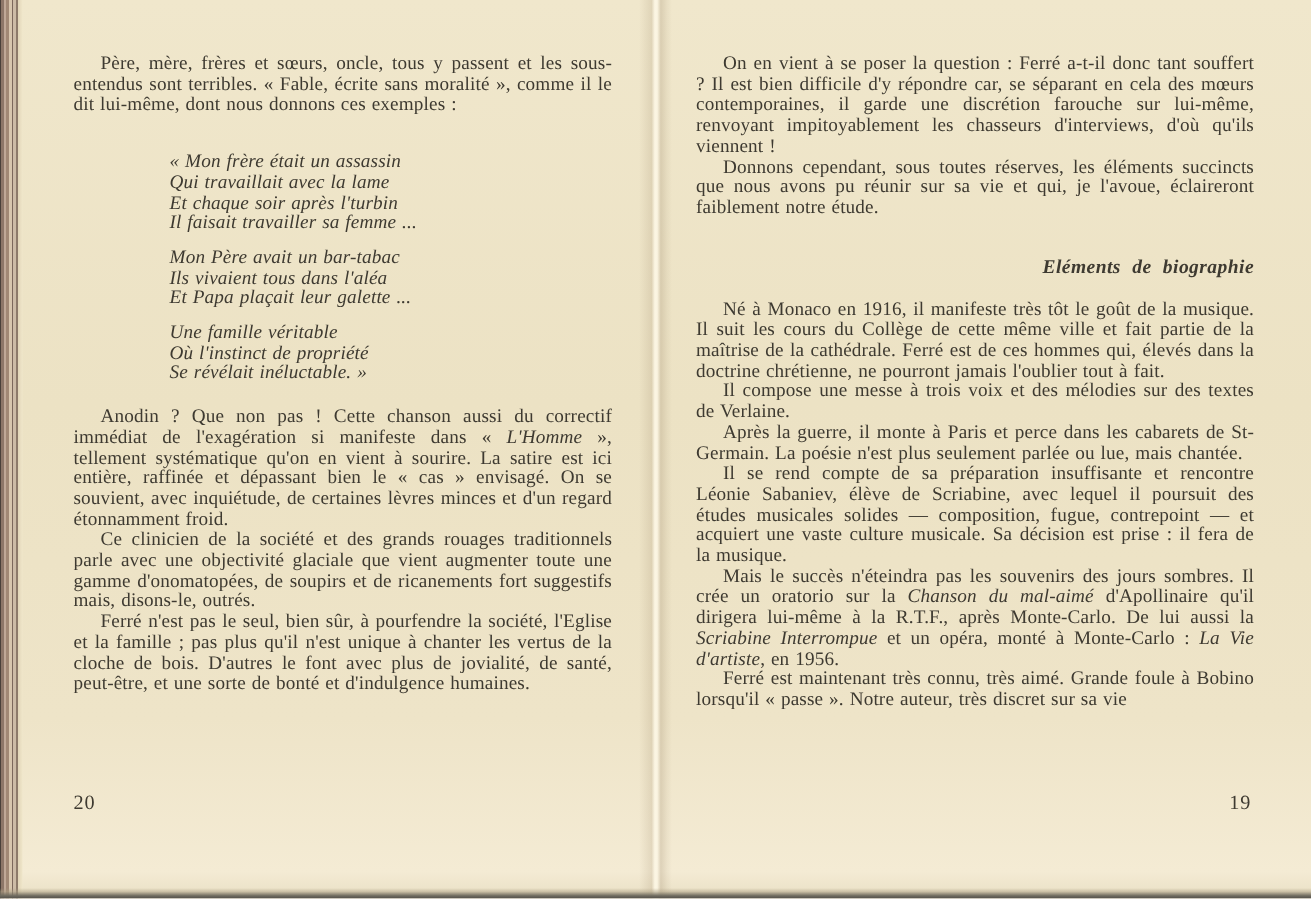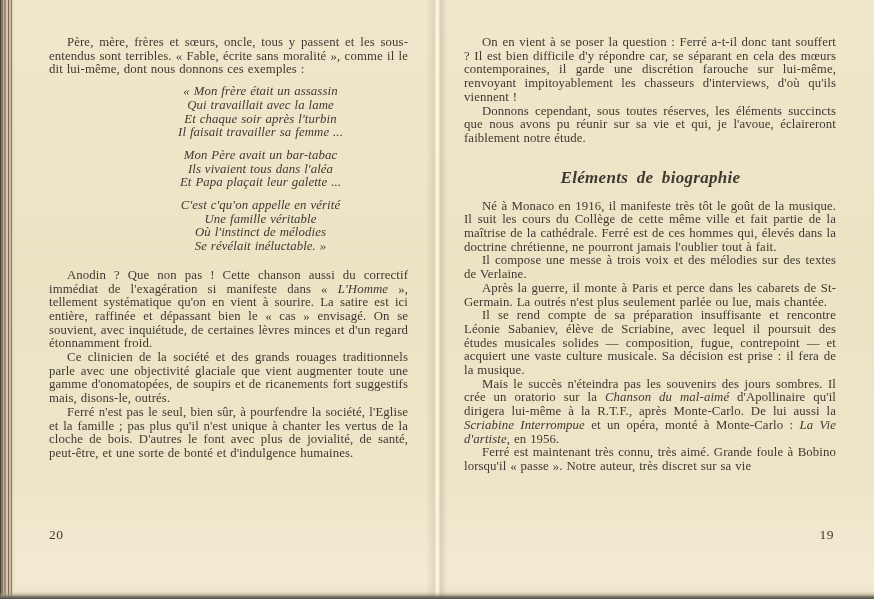--- a/index.html
+++ b/index.html
@@ -57,8 +57,8 @@
   p.body{ text-indent:18px; }
   .verse{
     font-style:italic;
-    margin:8px 0 0 64px;
-    text-align:center;
+    margin:24px 0 0 64px;
+    text-align:left;
   }
   .stanza{margin-bottom:9px;}
   .stanza:last-child{margin-bottom:0;}

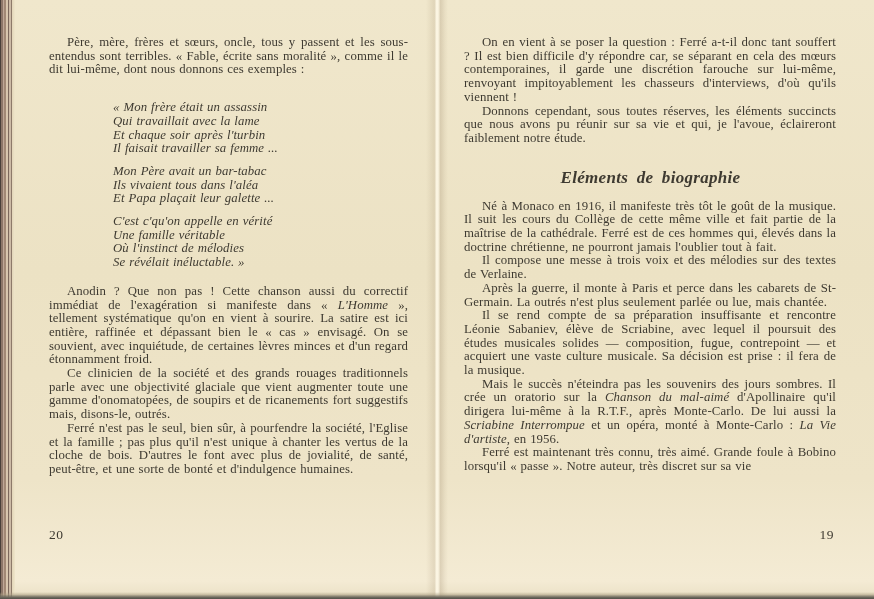--- a/index.html
+++ b/index.html
@@ -65,10 +65,10 @@
   .gap-top{margin-top:15px;}
   .heading{
     font-style:italic;font-weight:bold;
-    font-size:17px;line-height:22px;
+    font-size:13px;line-height:22px;
     letter-spacing:0.3px;word-spacing:4px;
     margin:21px 0 11px 1px;
-    text-align:center;
+    text-align:right;
   }
   .pagenum{
     position:absolute;top:527px;

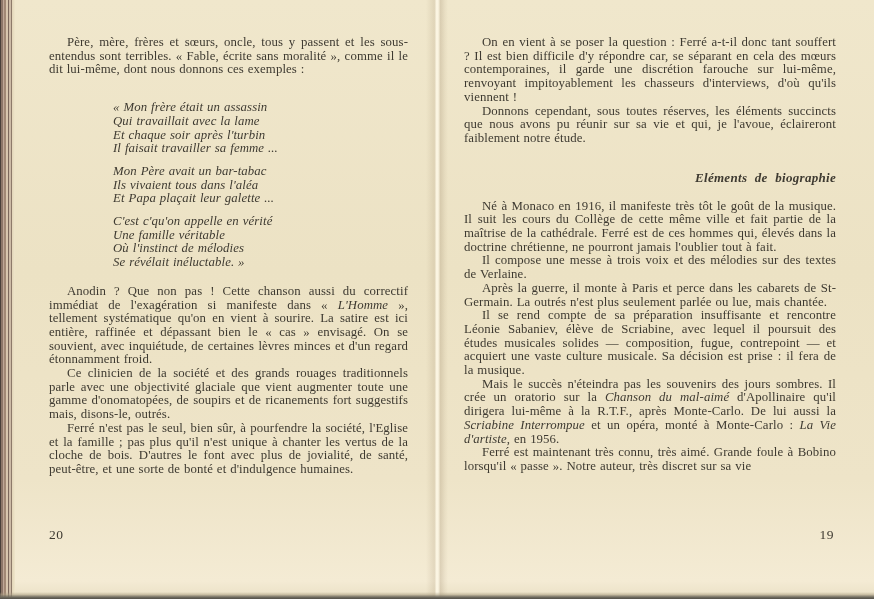--- a/index.html
+++ b/index.html
@@ -101,7 +101,6 @@
       <div>Et Papa plaçait leur galette ...</div>
     </div>
     <div class="stanza">
-      <div>C'est c'qu'on appelle en vérité</div>
       <div>Une famille véritable</div>
       <div>Où l'instinct de mélodies</div>
       <div>Se révélait inéluctable. »</div>

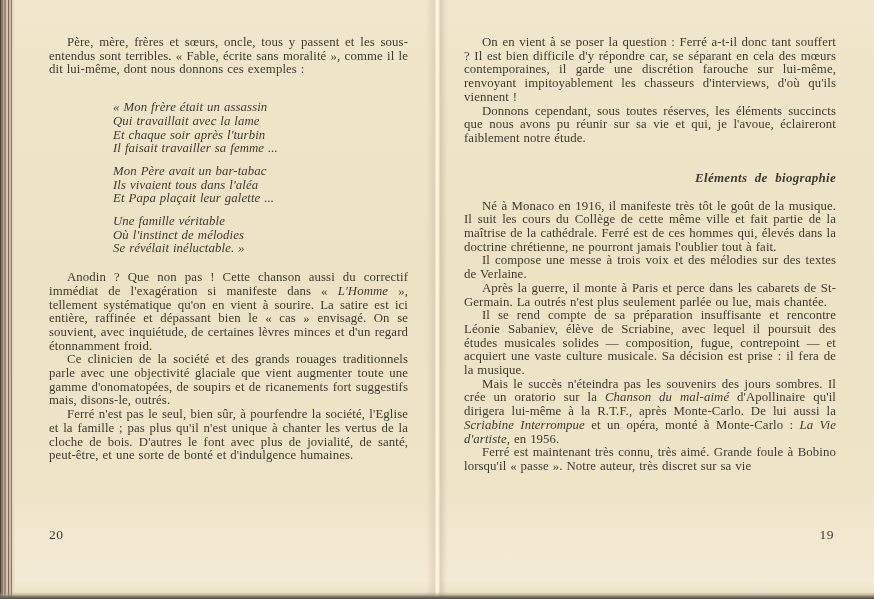--- a/index.html
+++ b/index.html
@@ -102,7 +102,7 @@
     </div>
     <div class="stanza">
       <div>Une famille véritable</div>
-      <div>Où l'instinct de mélodies</div>
+      <div>Où l'instinct de propriété</div>
       <div>Se révélait inéluctable. »</div>
     </div>
   </div>

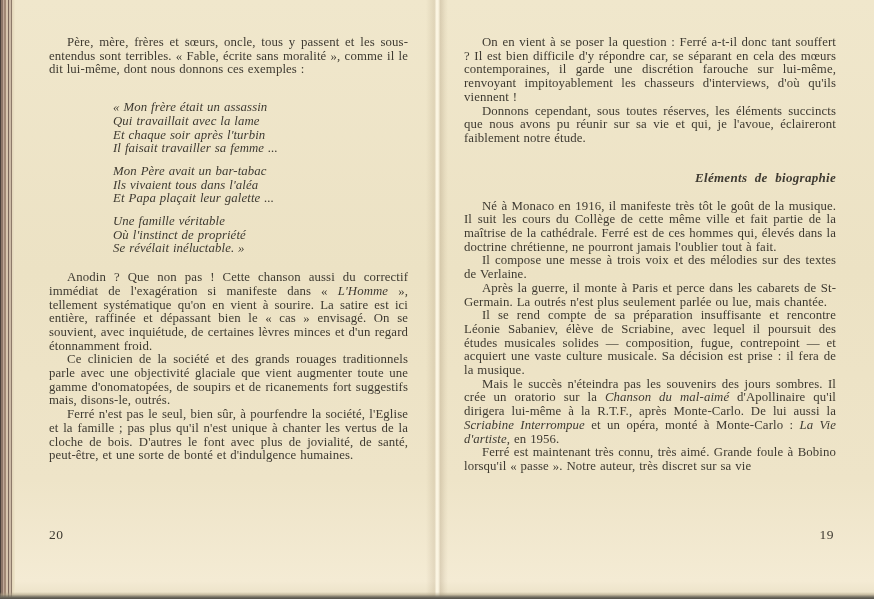--- a/index.html
+++ b/index.html
@@ -122,7 +122,7 @@
 
   <p class="body">Né à Monaco en 1916, il manifeste très tôt le goût de la musique. Il suit les cours du Collège de cette même ville et fait partie de la maîtrise de la cathédrale. Ferré est de ces hommes qui, élevés dans la doctrine chrétienne, ne pourront jamais l'oublier tout à fait.</p>
   <p class="body">Il compose une messe à trois voix et des mélodies sur des textes de Verlaine.</p>
-  <p class="body">Après la guerre, il monte à Paris et perce dans les cabarets de St-Germain. La outrés n'est plus seulement parlée ou lue, mais chantée.</p>
+  <p class="body">Après la guerre, il monte à Paris et perce dans les cabarets de St-Germain. La poésie n'est plus seulement parlée ou lue, mais chantée.</p>
   <p class="body">Il se rend compte de sa préparation insuffisante et rencontre Léonie Sabaniev, élève de Scriabine, avec lequel il poursuit des études musicales solides — composition, fugue, contrepoint — et acquiert une vaste culture musicale. Sa décision est prise : il fera de la musique.</p>
 
   <p class="body"><span>Mais le succès n'éteindra pas les souvenirs des jours sombres. Il crée un oratorio sur la </span><i>Chanson du mal-aimé</i><span> d'Apollinaire qu'il dirigera lui-même à la R.T.F., après Monte-Carlo. De lui aussi la </span><i>Scriabine Interrompue</i><span> et un opéra, monté à Monte-Carlo : </span><i>La Vie d'artiste</i><span>, en 1956.</span></p>

